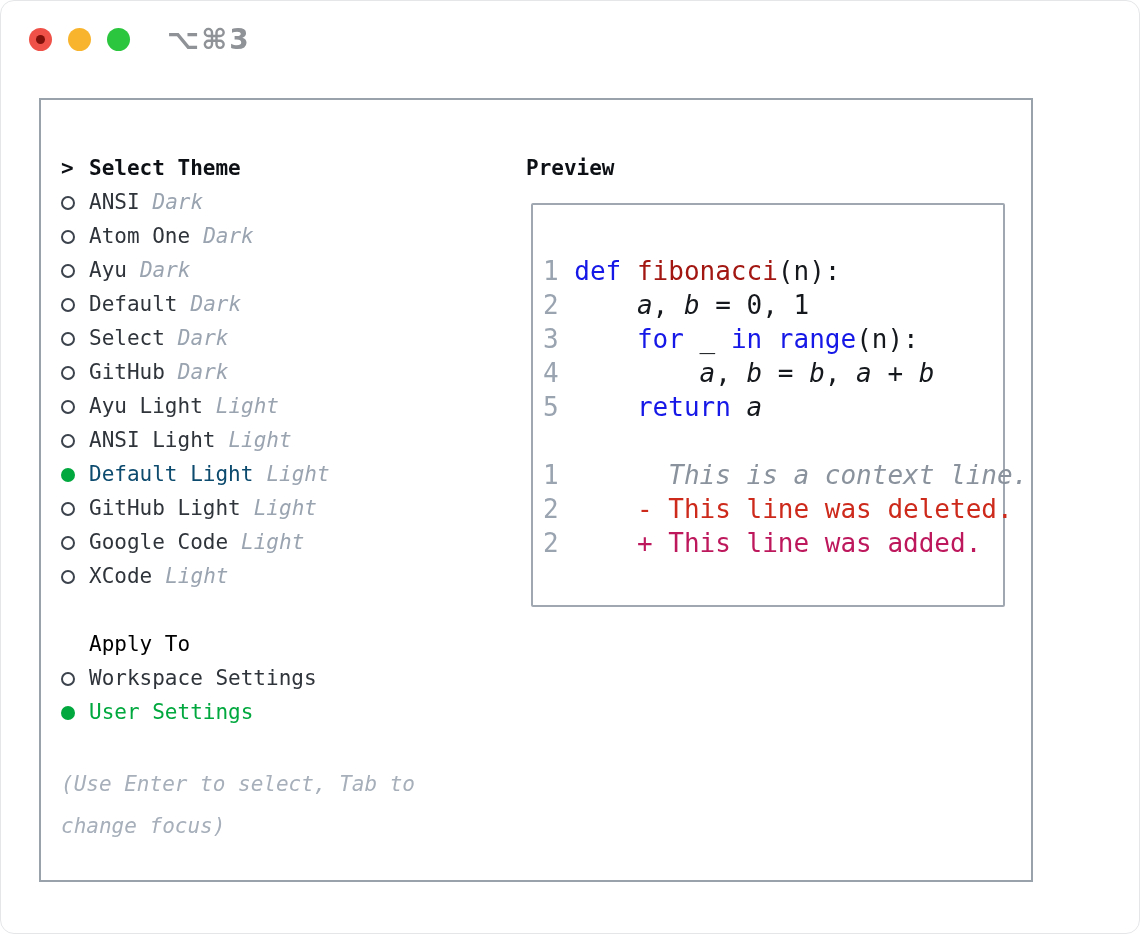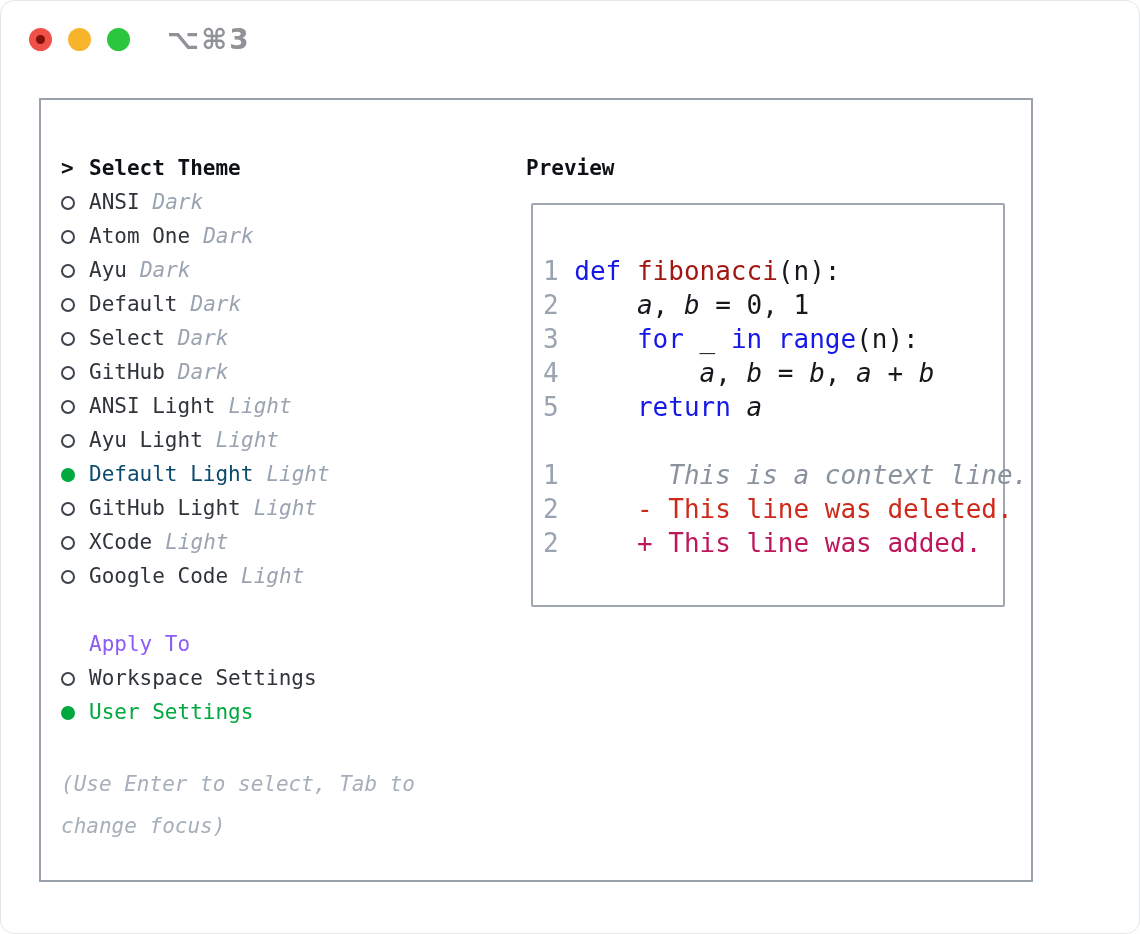--- a/index.html
+++ b/index.html
@@ -69,8 +69,8 @@
           <div class="row item"><span class="gutter"><span class="radio"></span></span><span class="theme-label">Default</span><span class="variant" style="color: rgb(154, 164, 177);">Dark</span></div>
           <div class="row item"><span class="gutter"><span class="radio"></span></span><span class="theme-label">Select</span><span class="variant" style="color: rgb(154, 164, 177);">Dark</span></div>
           <div class="row item"><span class="gutter"><span class="radio"></span></span><span class="theme-label">GitHub</span><span class="variant" style="color: rgb(154, 164, 177);">Dark</span></div>
+          <div class="row item"><span class="gutter"><span class="radio"></span></span><span class="theme-label">Ayu Light</span><span class="variant" style="color: rgb(154, 164, 177);">Light</span></div>
           <div class="row item"><span class="gutter"><span class="radio"></span></span><span class="theme-label">ANSI Light</span><span class="variant" style="color: rgb(154, 164, 177);">Light</span></div>
-          <div class="row item"><span class="gutter"><span class="radio"></span></span><span class="theme-label">Ayu Light</span><span class="variant" style="color: rgb(154, 164, 177);">Light</span></div>
           <div class="row item selected"><span class="gutter"><span class="radio on" style="background: rgb(0, 168, 62);"></span></span><span class="theme-label" style="color: #0c4a6e;">Default Light</span><span class="variant" style="color: rgb(154, 164, 177);">Light</span></div>
           <div class="row item"><span class="gutter"><span class="radio"></span></span><span class="theme-label">GitHub Light</span><span class="variant" style="color: rgb(154, 164, 177);">Light</span></div>
           <div class="row item"><span class="gutter"><span class="radio"></span></span><span class="theme-label">XCode</span><span class="variant" style="color: rgb(154, 164, 177);">Light</span></div>

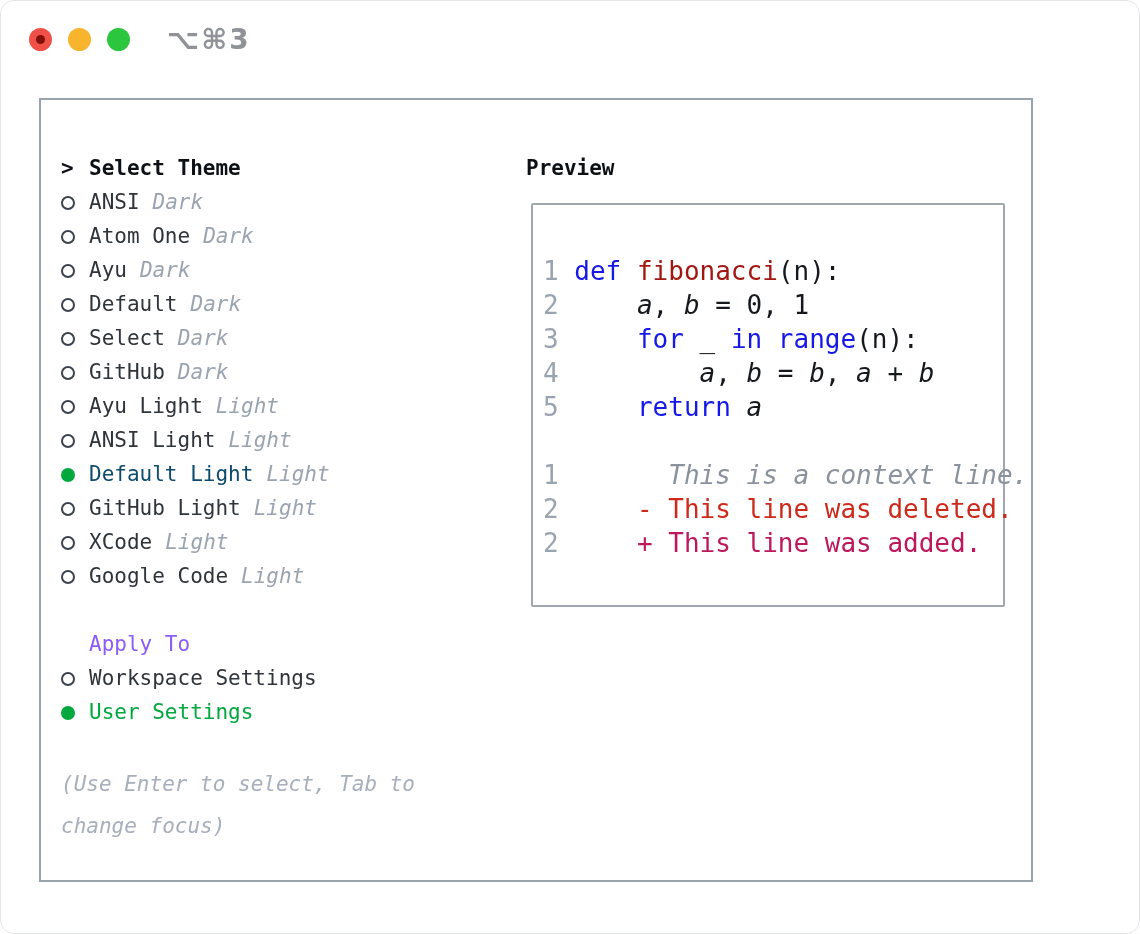--- a/index.html
+++ b/index.html
@@ -73,8 +73,8 @@
           <div class="row item"><span class="gutter"><span class="radio"></span></span><span class="theme-label">ANSI Light</span><span class="variant" style="color: rgb(154, 164, 177);">Light</span></div>
           <div class="row item selected"><span class="gutter"><span class="radio on" style="background: rgb(0, 168, 62);"></span></span><span class="theme-label" style="color: #0c4a6e;">Default Light</span><span class="variant" style="color: rgb(154, 164, 177);">Light</span></div>
           <div class="row item"><span class="gutter"><span class="radio"></span></span><span class="theme-label">GitHub Light</span><span class="variant" style="color: rgb(154, 164, 177);">Light</span></div>
+          <div class="row item"><span class="gutter"><span class="radio"></span></span><span class="theme-label">Google Code</span><span class="variant" style="color: rgb(154, 164, 177);">Light</span></div>
           <div class="row item"><span class="gutter"><span class="radio"></span></span><span class="theme-label">XCode</span><span class="variant" style="color: rgb(154, 164, 177);">Light</span></div>
-          <div class="row item"><span class="gutter"><span class="radio"></span></span><span class="theme-label">Google Code</span><span class="variant" style="color: rgb(154, 164, 177);">Light</span></div>
         </div>
       <div class="row blank"></div>
       <div class="row"><span class="gutter"></span><span class="subtitle">Apply To</span></div>

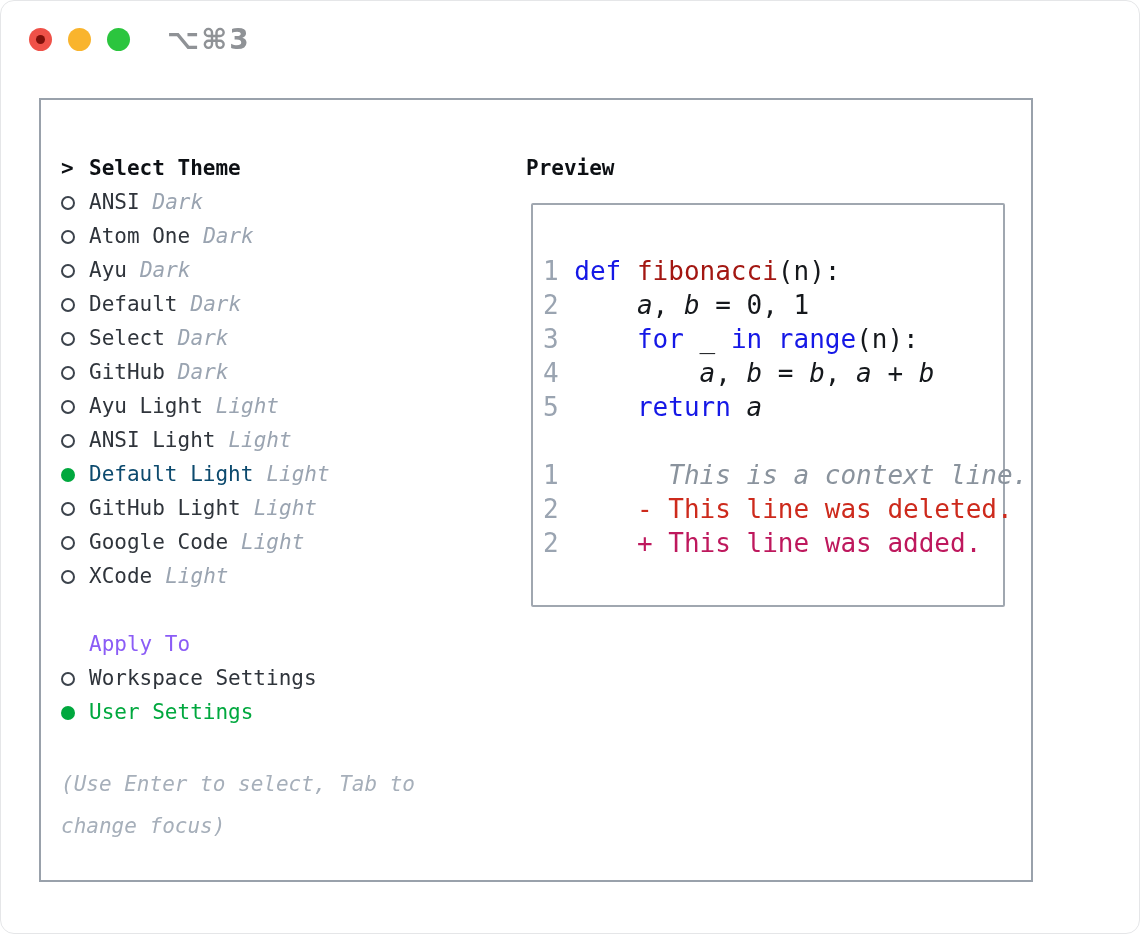--- a/index.html
+++ b/index.html
@@ -23,7 +23,7 @@
   .left-col{position:absolute;left:20px;top:51px;width:440px;}
   .caret{font-weight:bold;color:#0d1014;}
   .panel-title{font-weight:bold;color:#0d1014;}
-  .subtitle{color:#8b5cf6;}
+  .subtitle{color:#000000;}
   .theme-label{color:#2f343b;}
   .variant{font-style:italic;margin-left:13px;}
   .radio{display:inline-block;width:14px;height:14px;border-radius:50%;box-sizing:border-box;border:2px solid #3c434c;position:relative;top:1px;}

